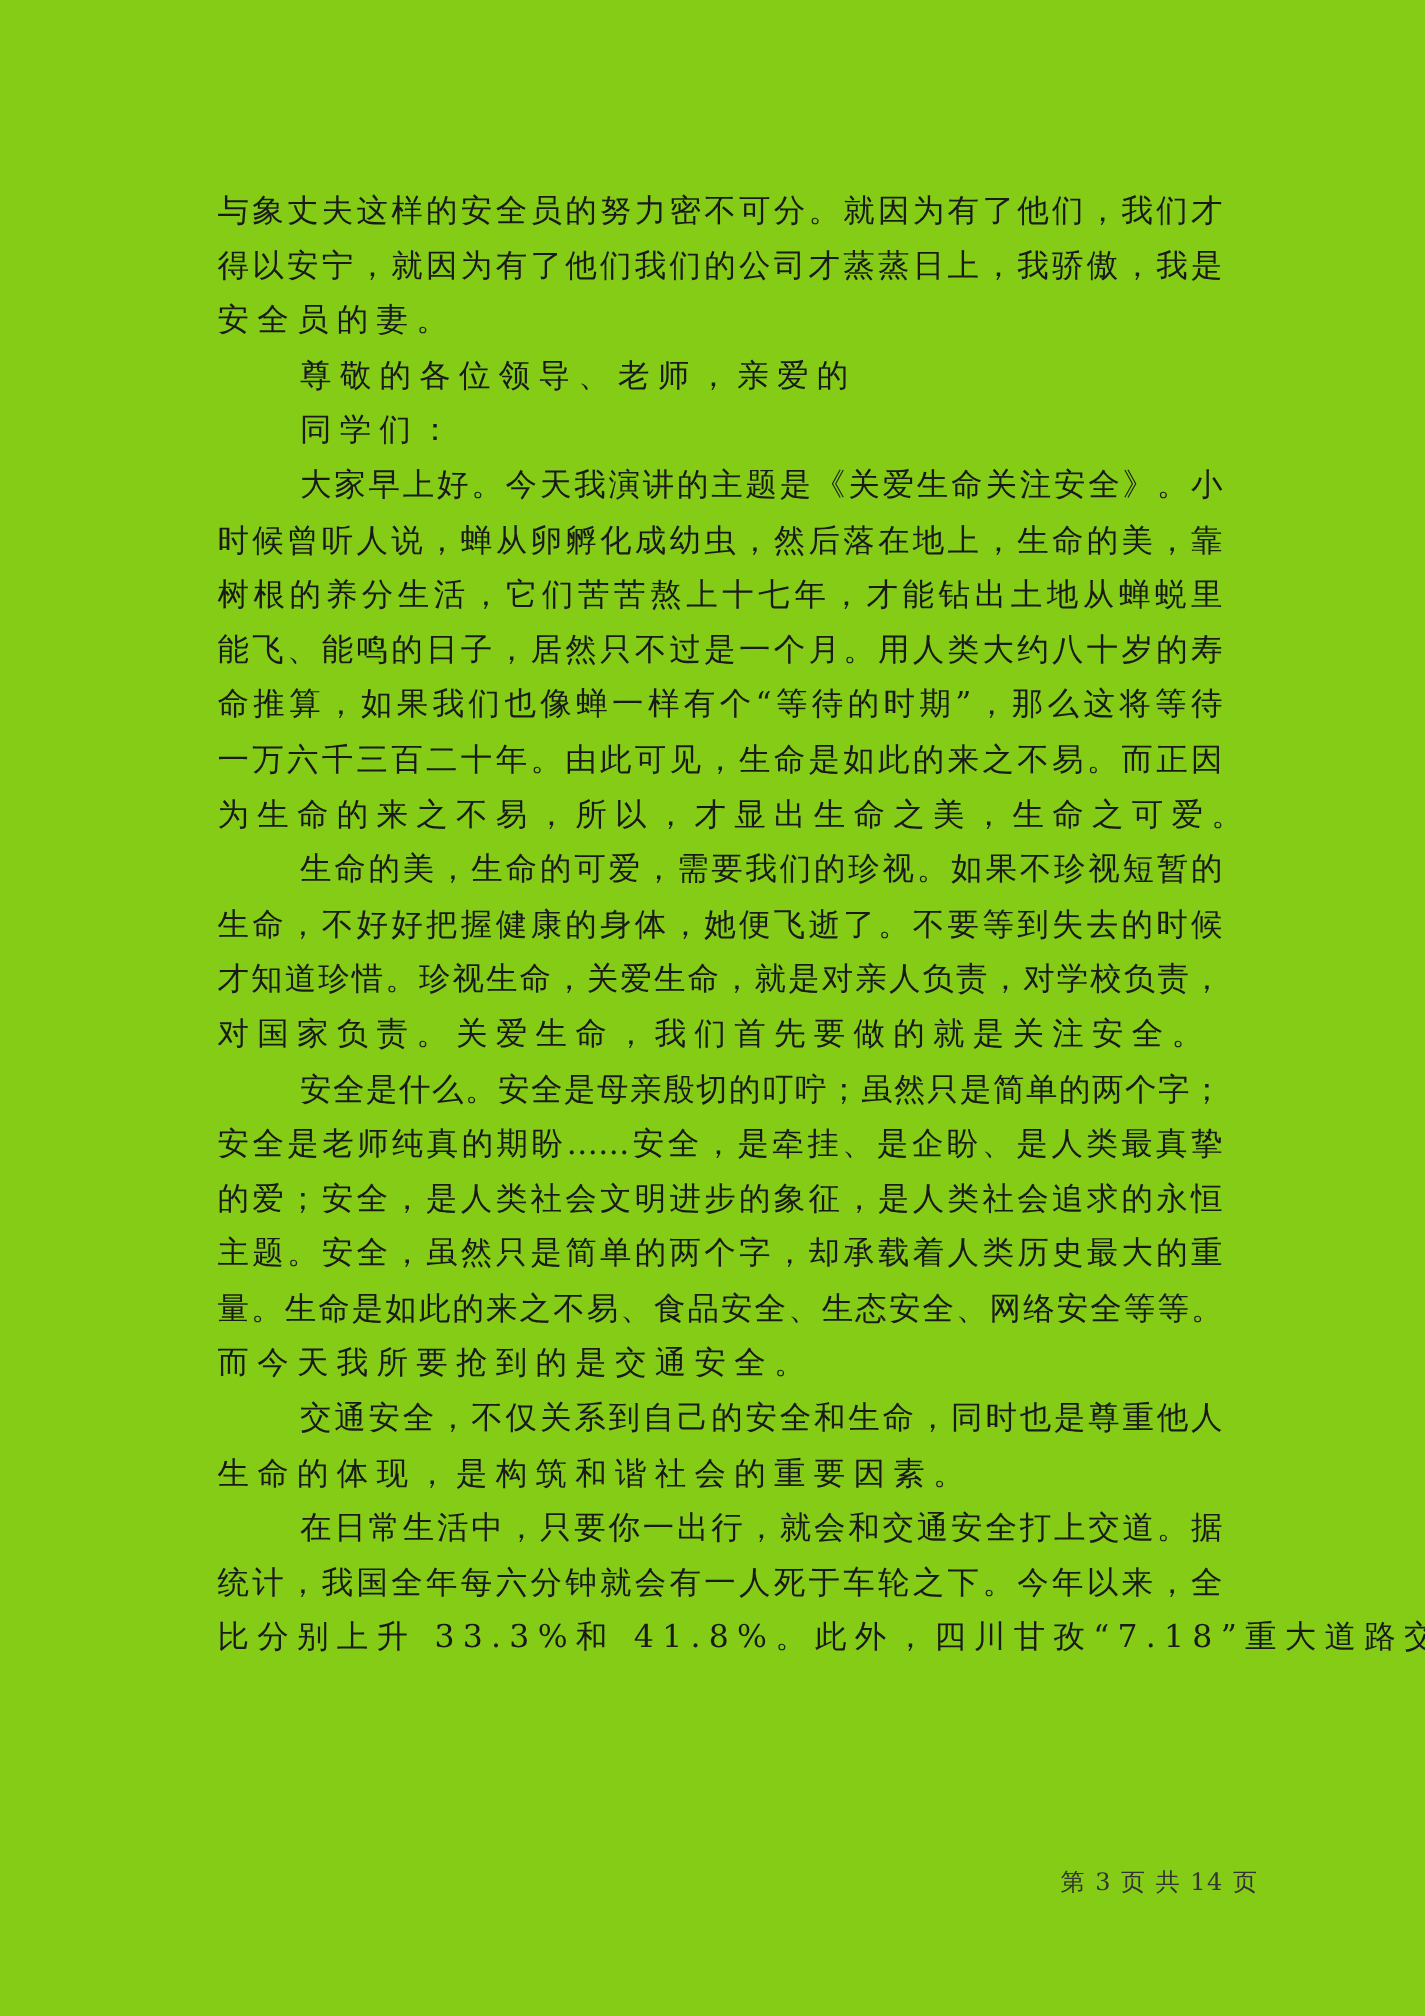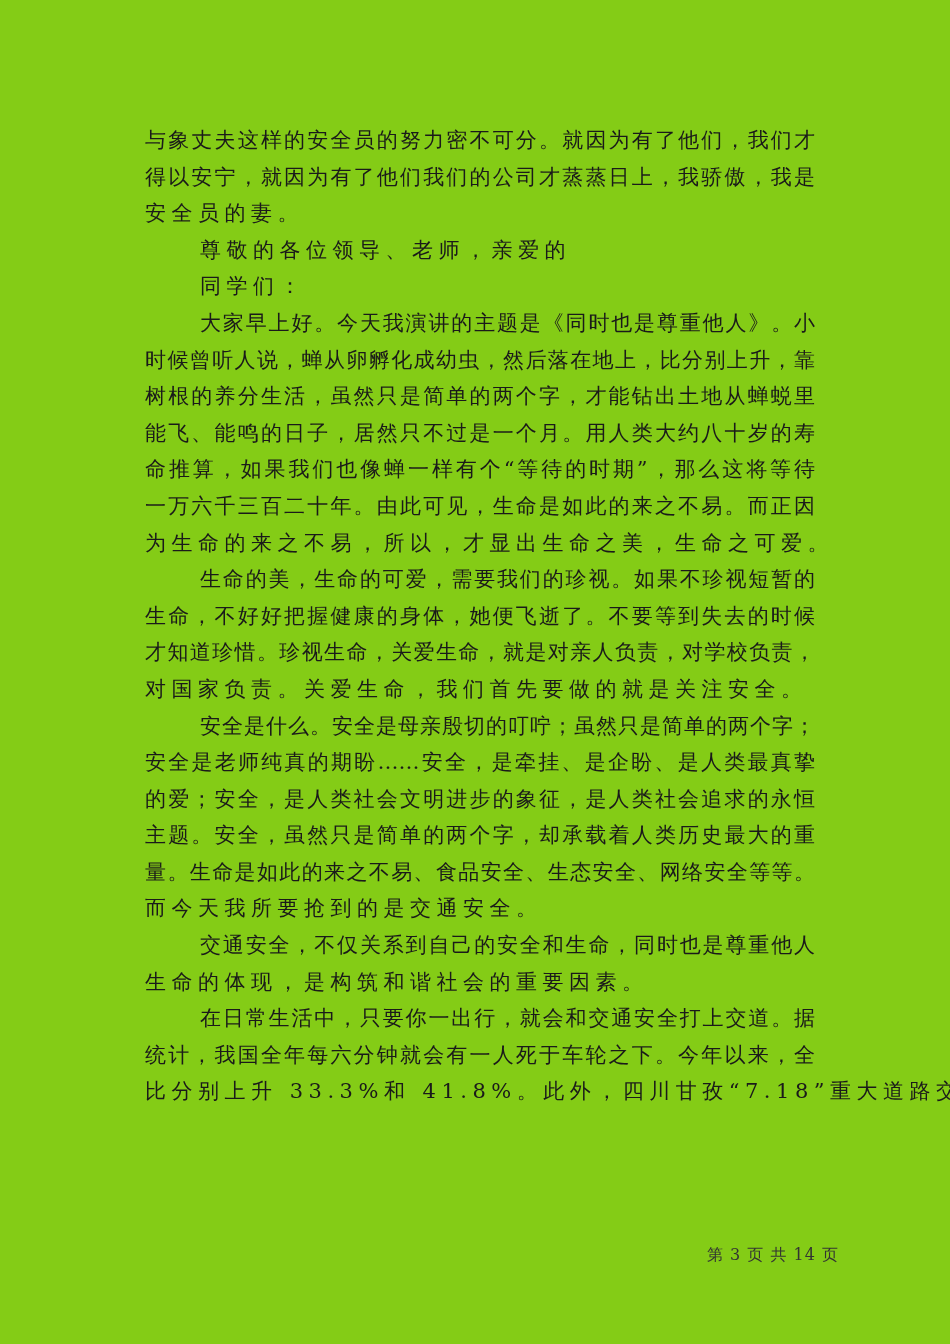--- a/index.html
+++ b/index.html
@@ -40,7 +40,7 @@
         <span class="line indent">同学们：</span>
       </div>
       <div class="para">
-        <span class="line indent justify">大家早上好。今天我演讲的主题是《同时也是尊重他人》。小</span>
+        <span class="line indent justify">大家早上好。今天我演讲的主题是《关爱生命关注安全》。小</span>
         <span class="line justify">时候曾听人说，蝉从卵孵化成幼虫，然后落在地上，比分别上升，靠</span>
         <span class="line justify">树根的养分生活，虽然只是简单的两个字，才能钻出土地从蝉蜕里</span>
         <span class="line justify">能飞、能鸣的日子，居然只不过是一个月。用人类大约八十岁的寿</span>

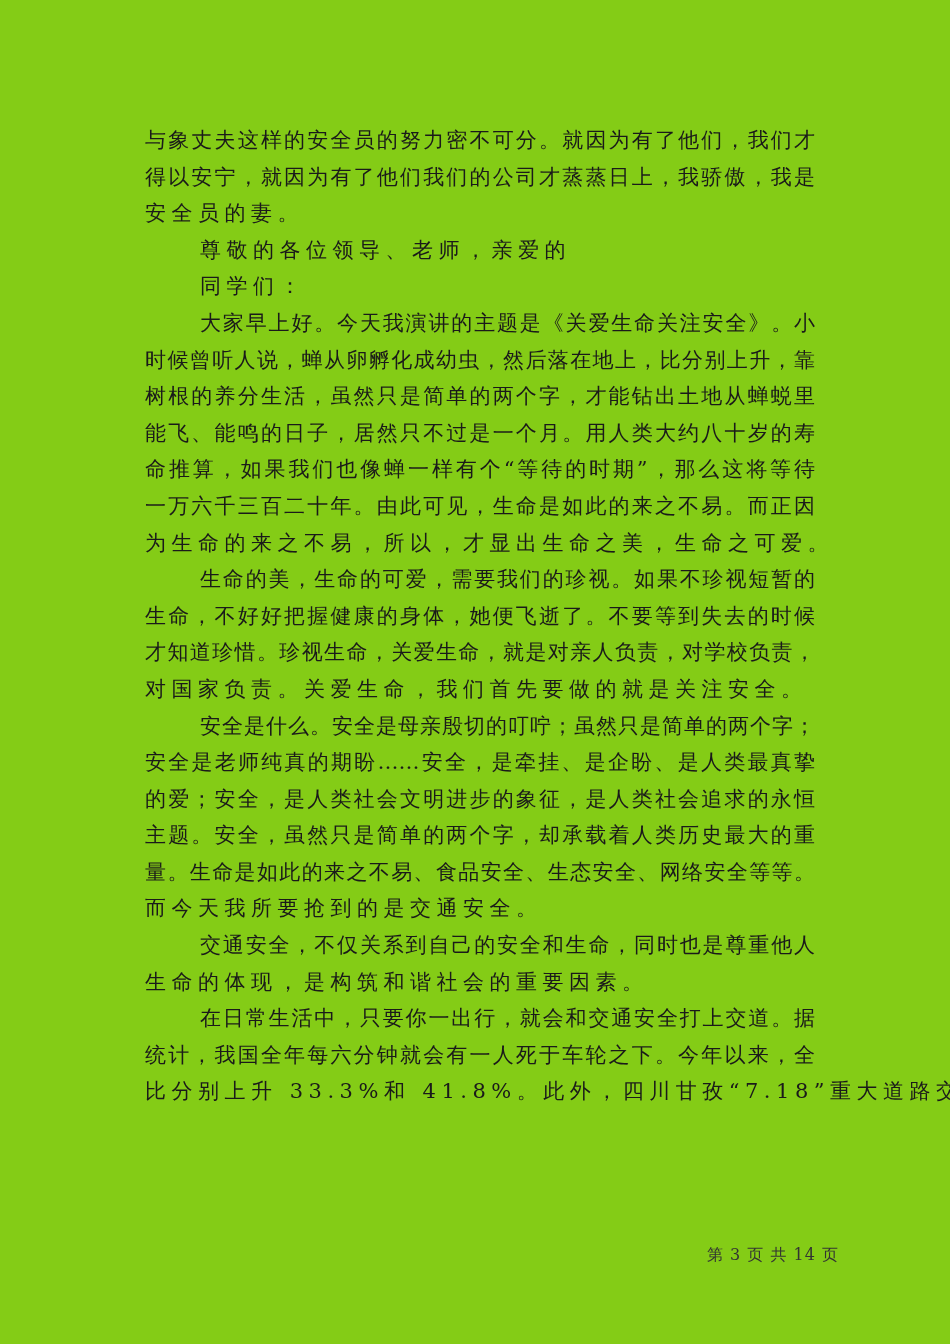--- a/index.html
+++ b/index.html
@@ -41,7 +41,7 @@
       </div>
       <div class="para">
         <span class="line indent justify">大家早上好。今天我演讲的主题是《关爱生命关注安全》。小</span>
-        <span class="line justify">时候曾听人说，蝉从卵孵化成幼虫，然后落在地上，比分别上升，靠</span>
+        <span class="line justify">时候曾听人说，蝉从卵孵化成幼虫，然后落在地上，生命的美，靠</span>
         <span class="line justify">树根的养分生活，虽然只是简单的两个字，才能钻出土地从蝉蜕里</span>
         <span class="line justify">能飞、能鸣的日子，居然只不过是一个月。用人类大约八十岁的寿</span>
         <span class="line justify">命推算，如果我们也像蝉一样有个“等待的时期”，那么这将等待</span>

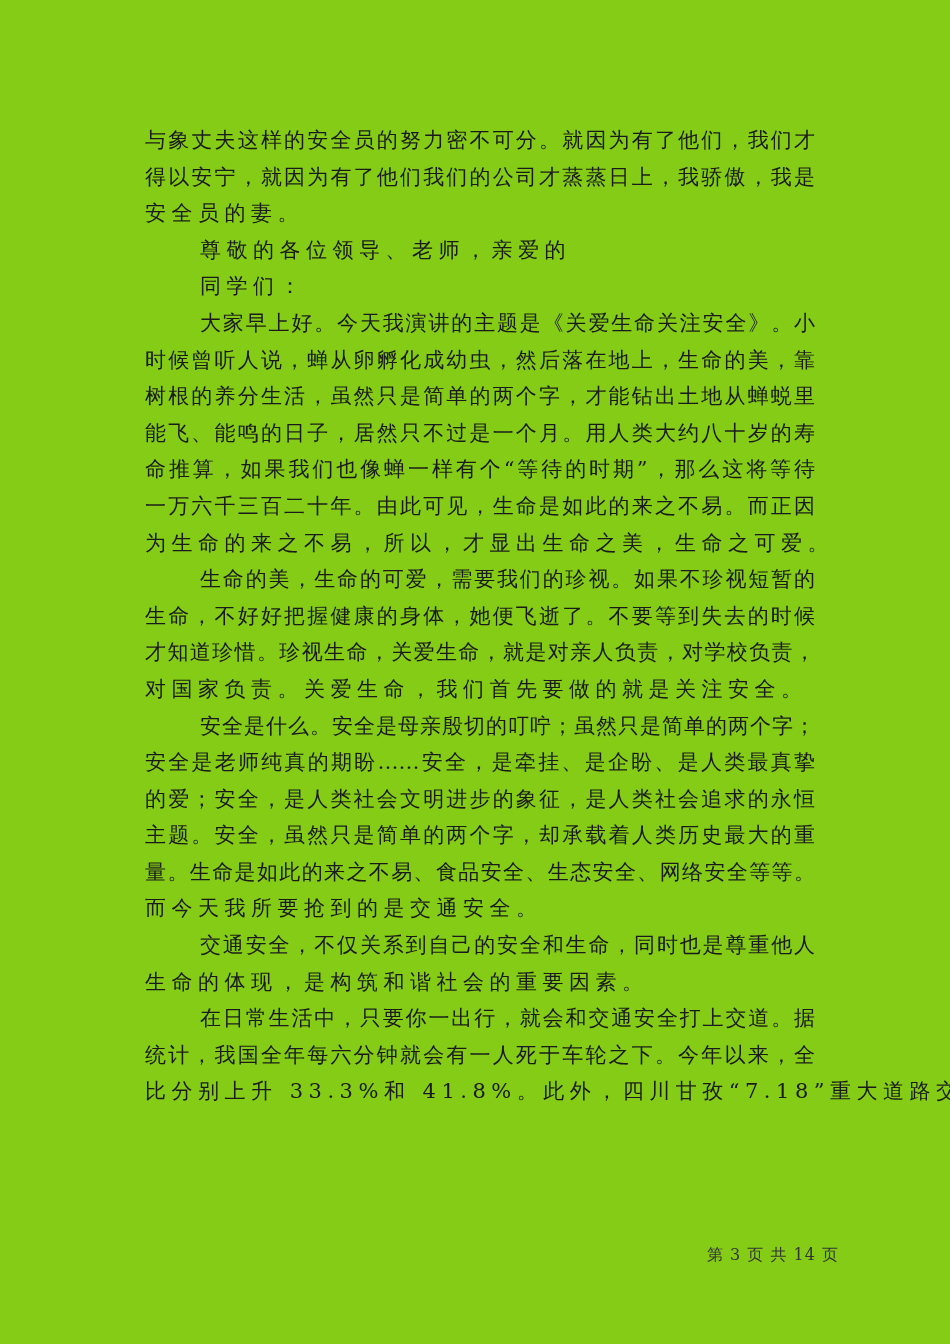--- a/index.html
+++ b/index.html
@@ -42,7 +42,7 @@
       <div class="para">
         <span class="line indent justify">大家早上好。今天我演讲的主题是《关爱生命关注安全》。小</span>
         <span class="line justify">时候曾听人说，蝉从卵孵化成幼虫，然后落在地上，生命的美，靠</span>
-        <span class="line justify">树根的养分生活，虽然只是简单的两个字，才能钻出土地从蝉蜕里</span>
+        <span class="line justify">树根的养分生活，它们苦苦熬上十七年，才能钻出土地从蝉蜕里</span>
         <span class="line justify">能飞、能鸣的日子，居然只不过是一个月。用人类大约八十岁的寿</span>
         <span class="line justify">命推算，如果我们也像蝉一样有个“等待的时期”，那么这将等待</span>
         <span class="line justify">一万六千三百二十年。由此可见，生命是如此的来之不易。而正因</span>

